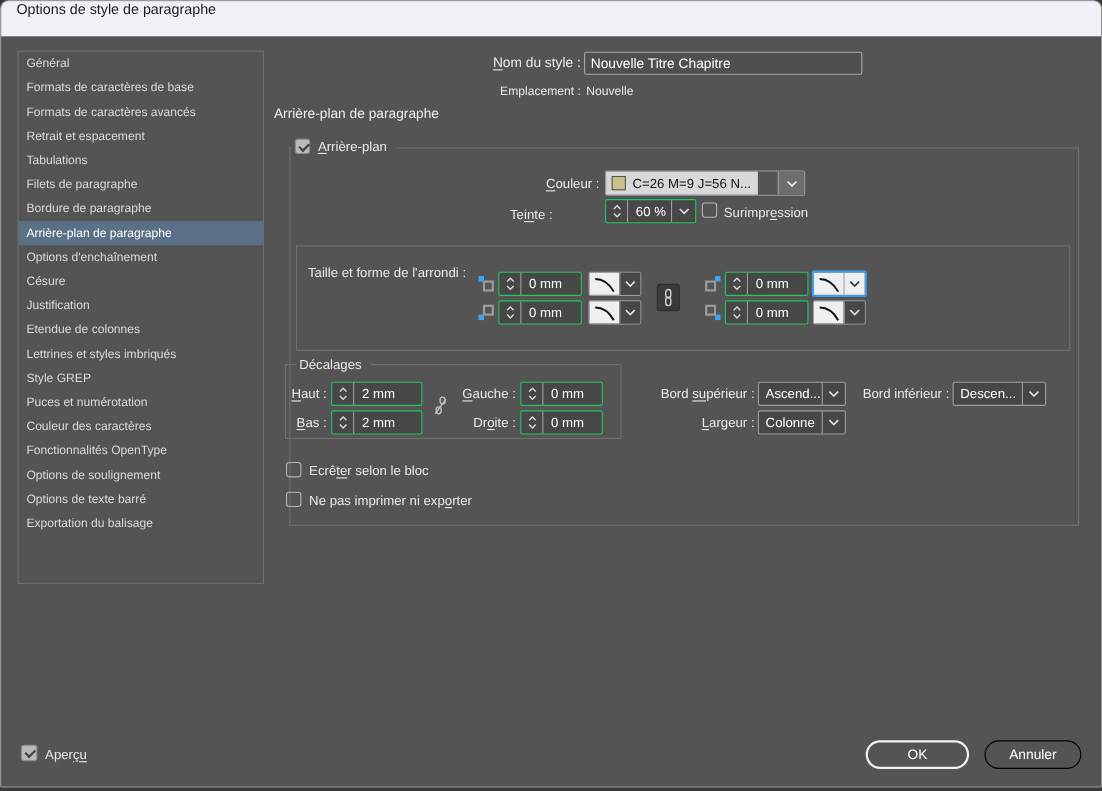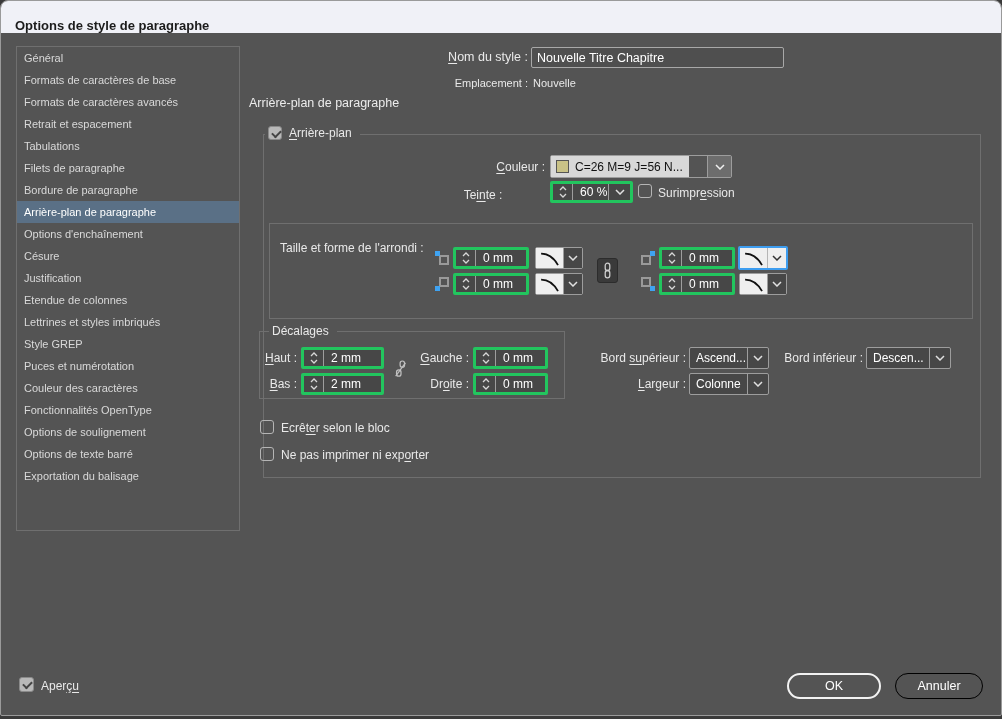--- a/index.html
+++ b/index.html
@@ -7,7 +7,7 @@
   .window { position:absolute; left:0; top:0; width:1002px; height:716px; background:#545454;
             border:1px solid #9a9a9a; border-radius:8px 8px 2px 2px; overflow:hidden; }
   .titlebar { position:absolute; left:0; top:0; width:100%; height:32px; background:#f0f1f7;
-              color:#1c1c1c; font-size:13px; display:flex; align-items:flex-end; padding-left:14px;font-weight:bold; }
+              color:#1c1c1c; font-size:13px; display:flex; align-items:flex-start; padding-left:14px; }
   u { text-decoration:underline; text-underline-offset:2px; }
 
   

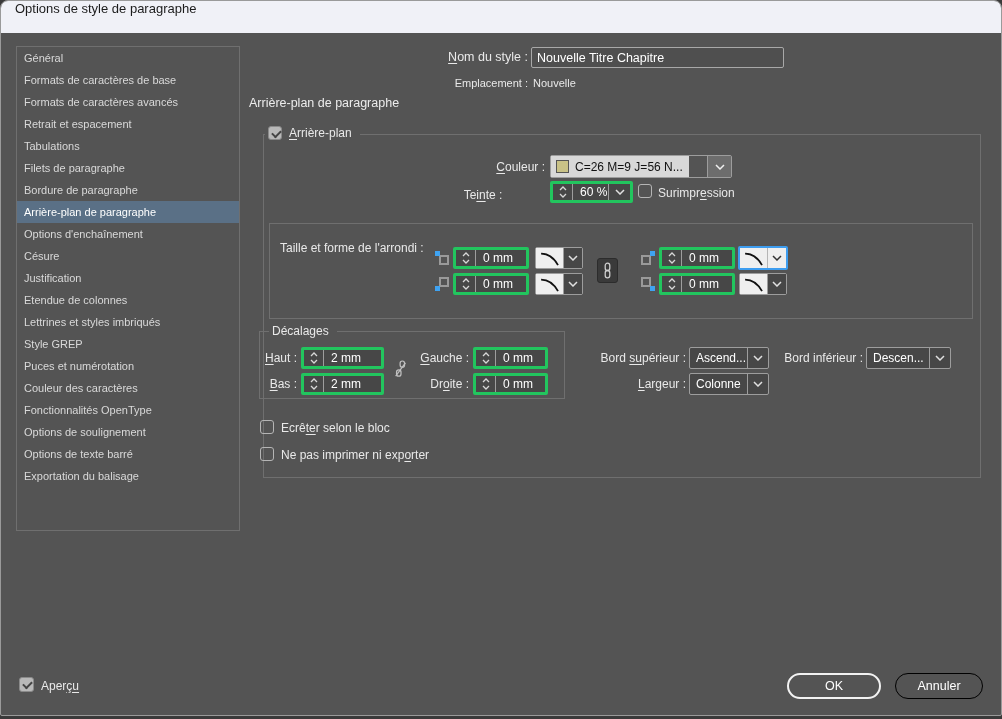--- a/index.html
+++ b/index.html
@@ -37,7 +37,7 @@
                        border-left:2px solid #454545; border-bottom:2px solid #454545; transform:rotate(-45deg); }
 
   
-  .spinfield { position:absolute; display:flex; height:22px; background:#474747; border:3px solid #22c55e; border-radius:2px; }
+  .spinfield { position:absolute; display:flex; height:22px; background:#474747; border:1px solid #22c55e; border-radius:2px; }
   .spincell { width:20px; display:flex; flex-direction:column; align-items:center; justify-content:center;
               gap:2px; border-right:1px solid #9d9d9d; }
   .valcell { flex:1; display:flex; align-items:center; padding-left:7px; color:#ffffff; font-size:12px; white-space:nowrap; }

